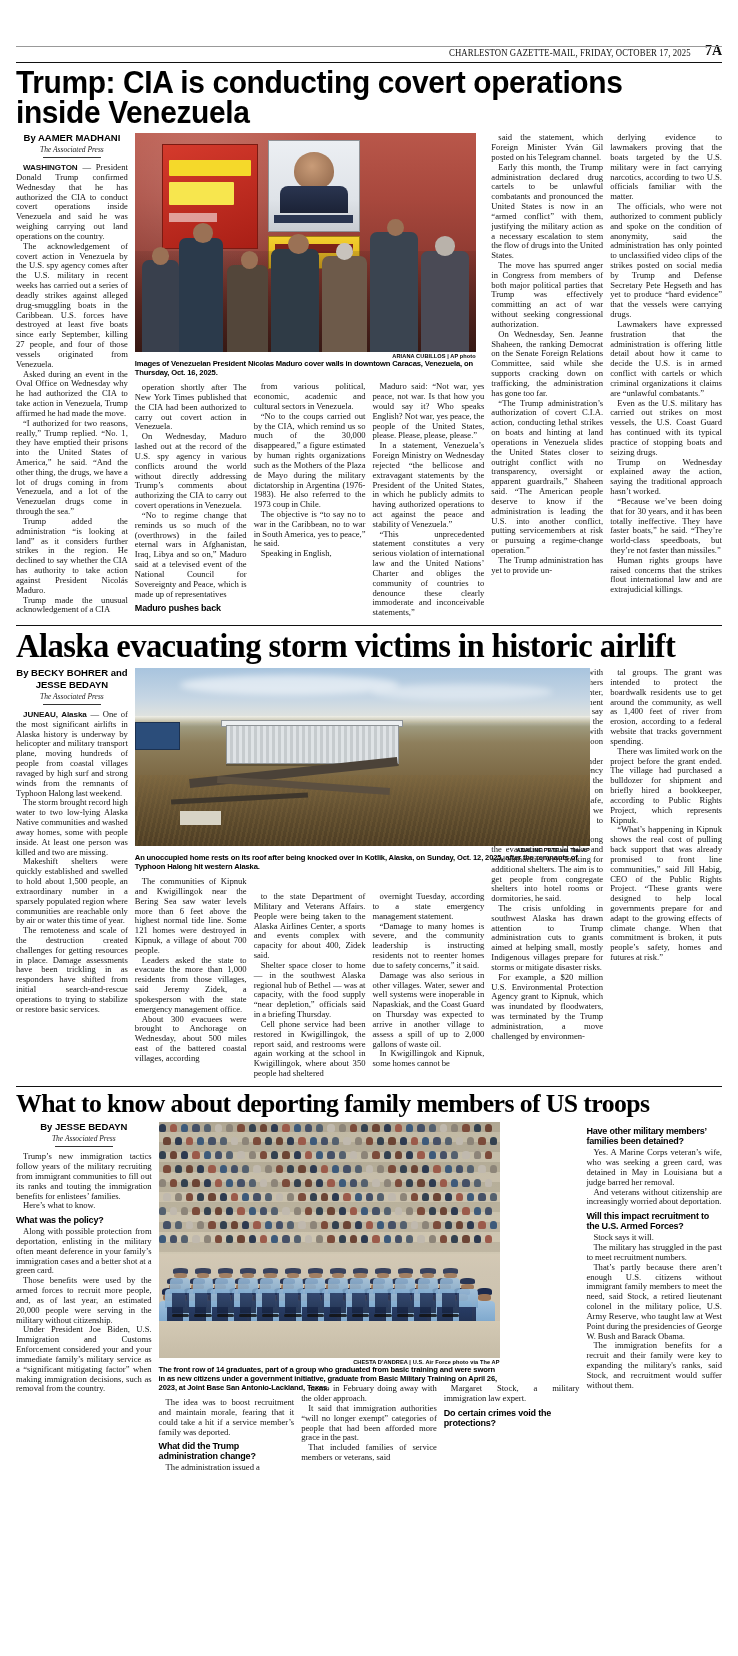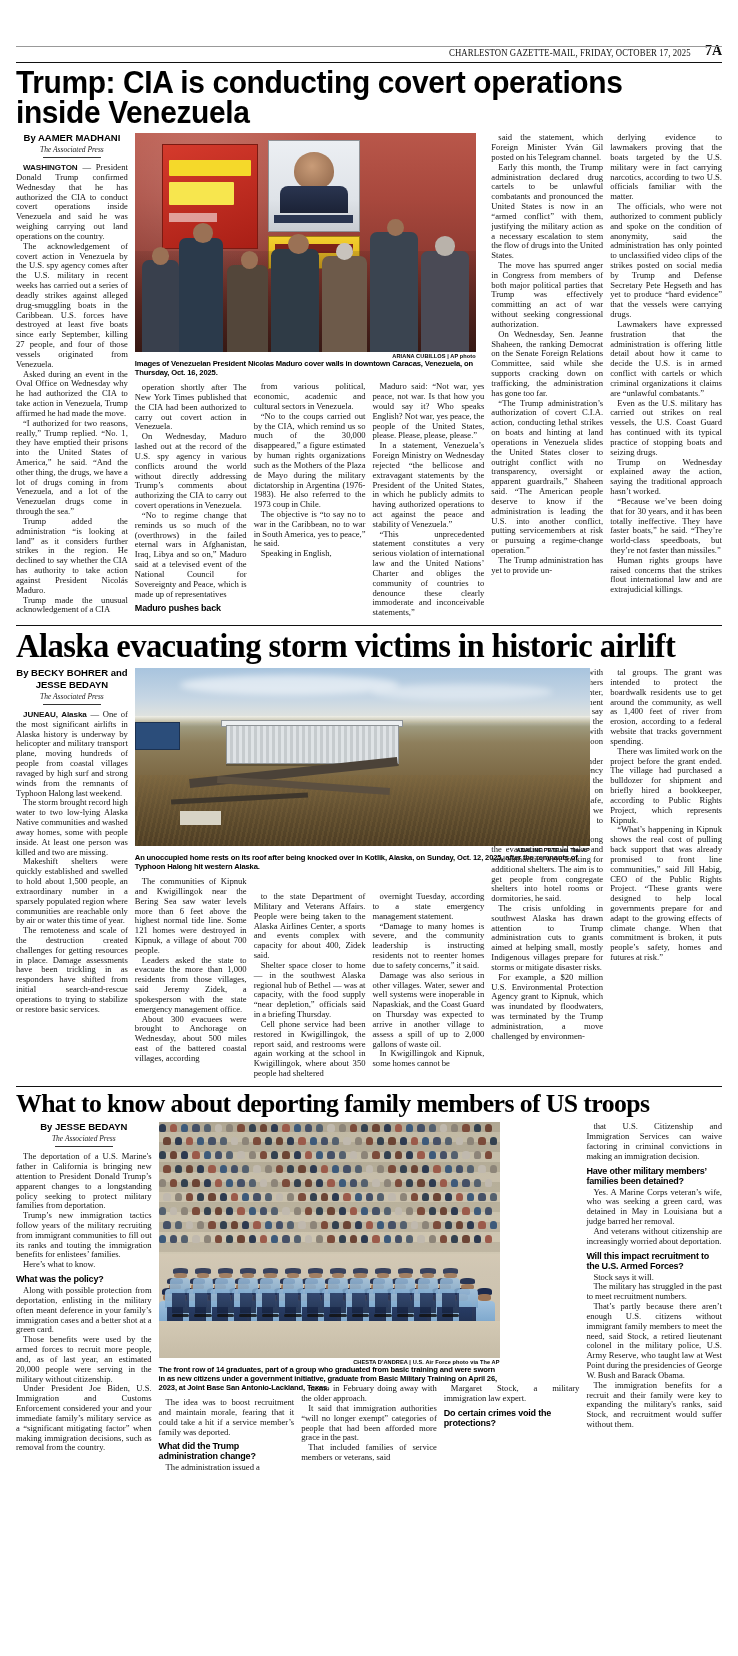--- a/index.html
+++ b/index.html
@@ -423,7 +423,7 @@
             <p class="bt">derlying evidence to lawmakers proving that the boats targeted by the U.S. military were in fact carrying narcotics, according to two U.S. officials familiar with the matter.</p>
             <p class="bt">The officials, who were not authorized to comment publicly and spoke on the condition of anonymity, said the administration has only pointed to unclassified video clips of the strikes posted on social media by Trump and Defense Secretary Pete Hegseth and has yet to produce “hard evidence” that the vessels were carrying drugs.</p>
             <p class="bt">Lawmakers have expressed frustration that the administration is offering little detail about how it came to decide the U.S. is in armed conflict with cartels or which criminal organizations it claims are “unlawful combatants.”</p>
-            <p class="bt">Even as the U.S. military has carried out strikes on real vessels, the U.S. Coast Guard has continued with its typical practice of stopping boats and seizing drugs.</p>
+            <p class="bt">Even as the U.S. military has carried out strikes on most vessels, the U.S. Coast Guard has continued with its typical practice of stopping boats and seizing drugs.</p>
             <p class="bt">Trump on Wednesday explained away the action, saying the traditional approach hasn’t worked.</p>
             <p class="bt">“Because we’ve been doing that for 30 years, and it has been totally ineffective. They have faster boats,” he said. “They’re world-class speedboats, but they’re not faster than missiles.”</p>
             <p class="bt">Human rights groups have raised concerns that the strikes flout international law and are extrajudicial killings.</p>

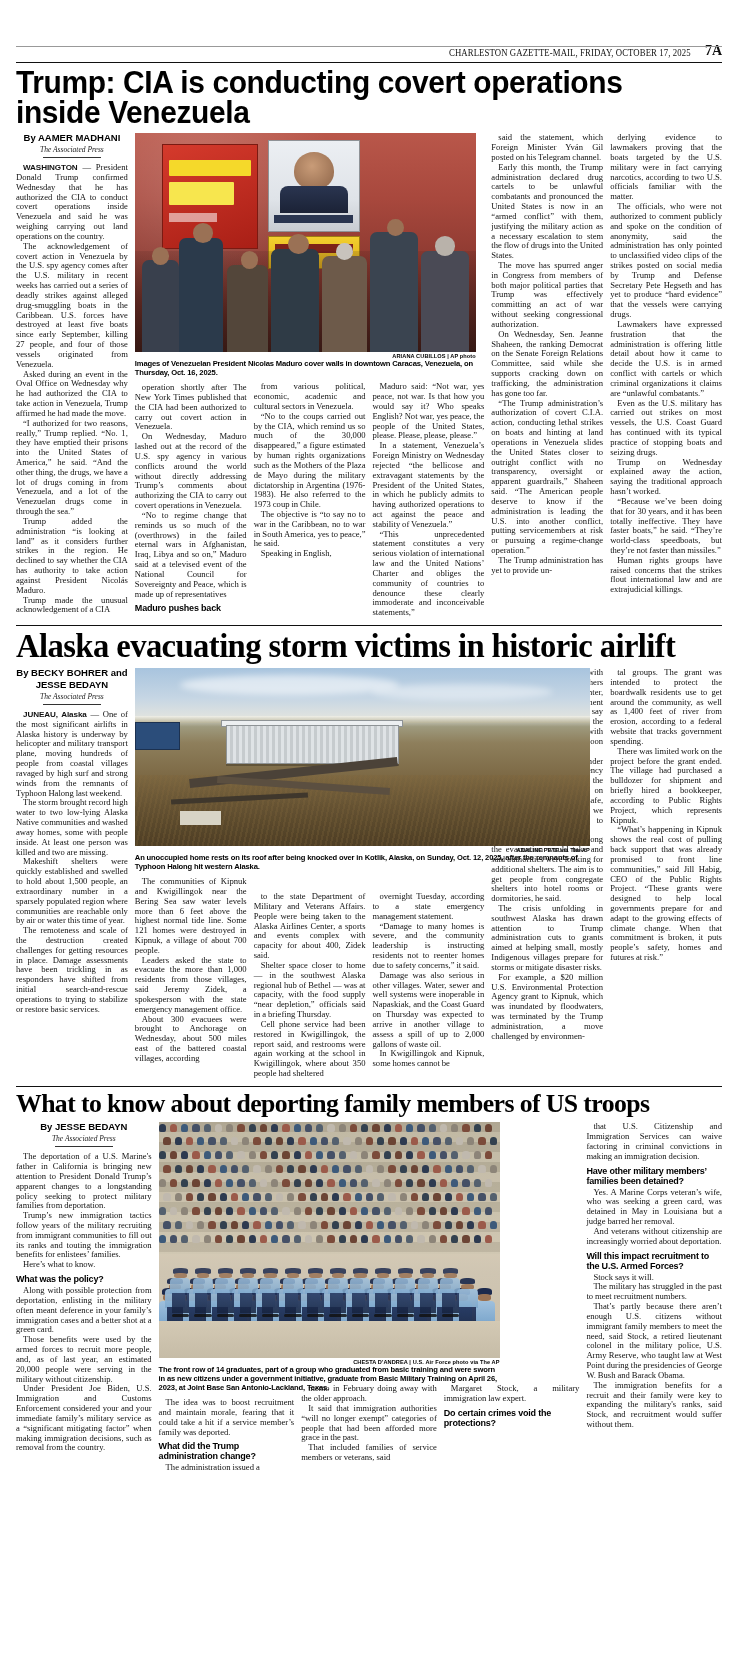--- a/index.html
+++ b/index.html
@@ -1140,9 +1140,6 @@
       </div>
 
       <div class="col">
-        <div>
-            <p class="bt">that U.S. Citizenship and Immigration Services can waive factoring in criminal convictions in making an immigration decision.</p>
-          </div>
         <h3 class="subhead">Have other military members’ families been detained?</h3>
         <div>
             <p class="bt">Yes. A Marine Corps veteran’s wife, who was seeking a green card, was detained in May in Louisiana but a judge barred her removal.</p>

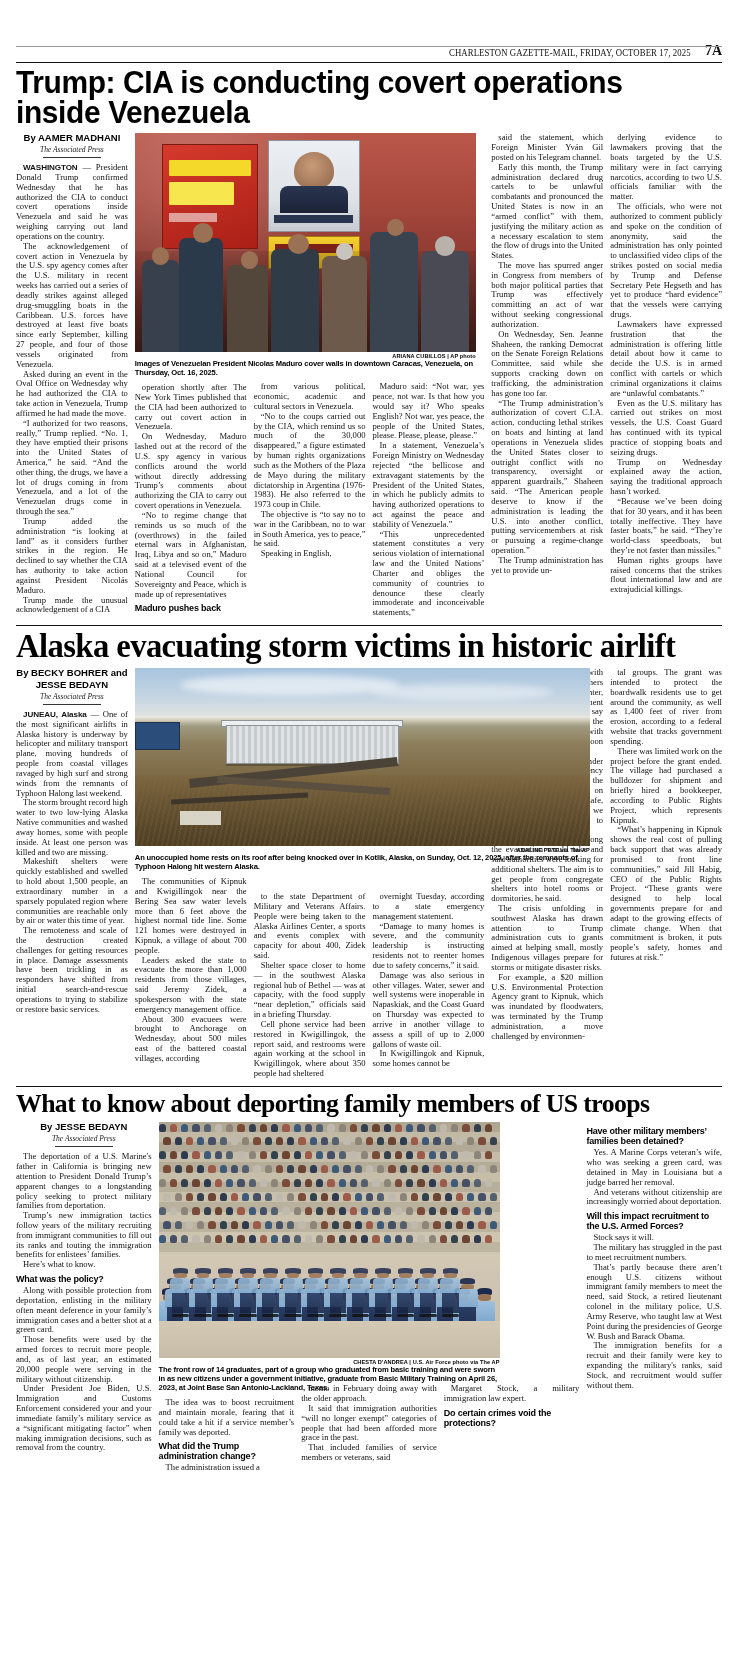--- a/index.html
+++ b/index.html
@@ -526,7 +526,6 @@
         <div class="byline-source">The Associated Press</div>
         <div class="byline-rule"></div>
         <div>
-            <p class="bt">The deportation of a U.S. Marine's father in California is bringing new attention to President Donald Trump’s apparent changes to a longstanding policy seeking to protect military families from deportation.</p>
             <p class="bt">Trump’s new immigration tactics follow years of the military recruiting from immigrant communities to fill out its ranks and touting the immigration benefits for enlistees’ families.</p>
             <p class="bt">Here’s what to know.</p>
           </div>

